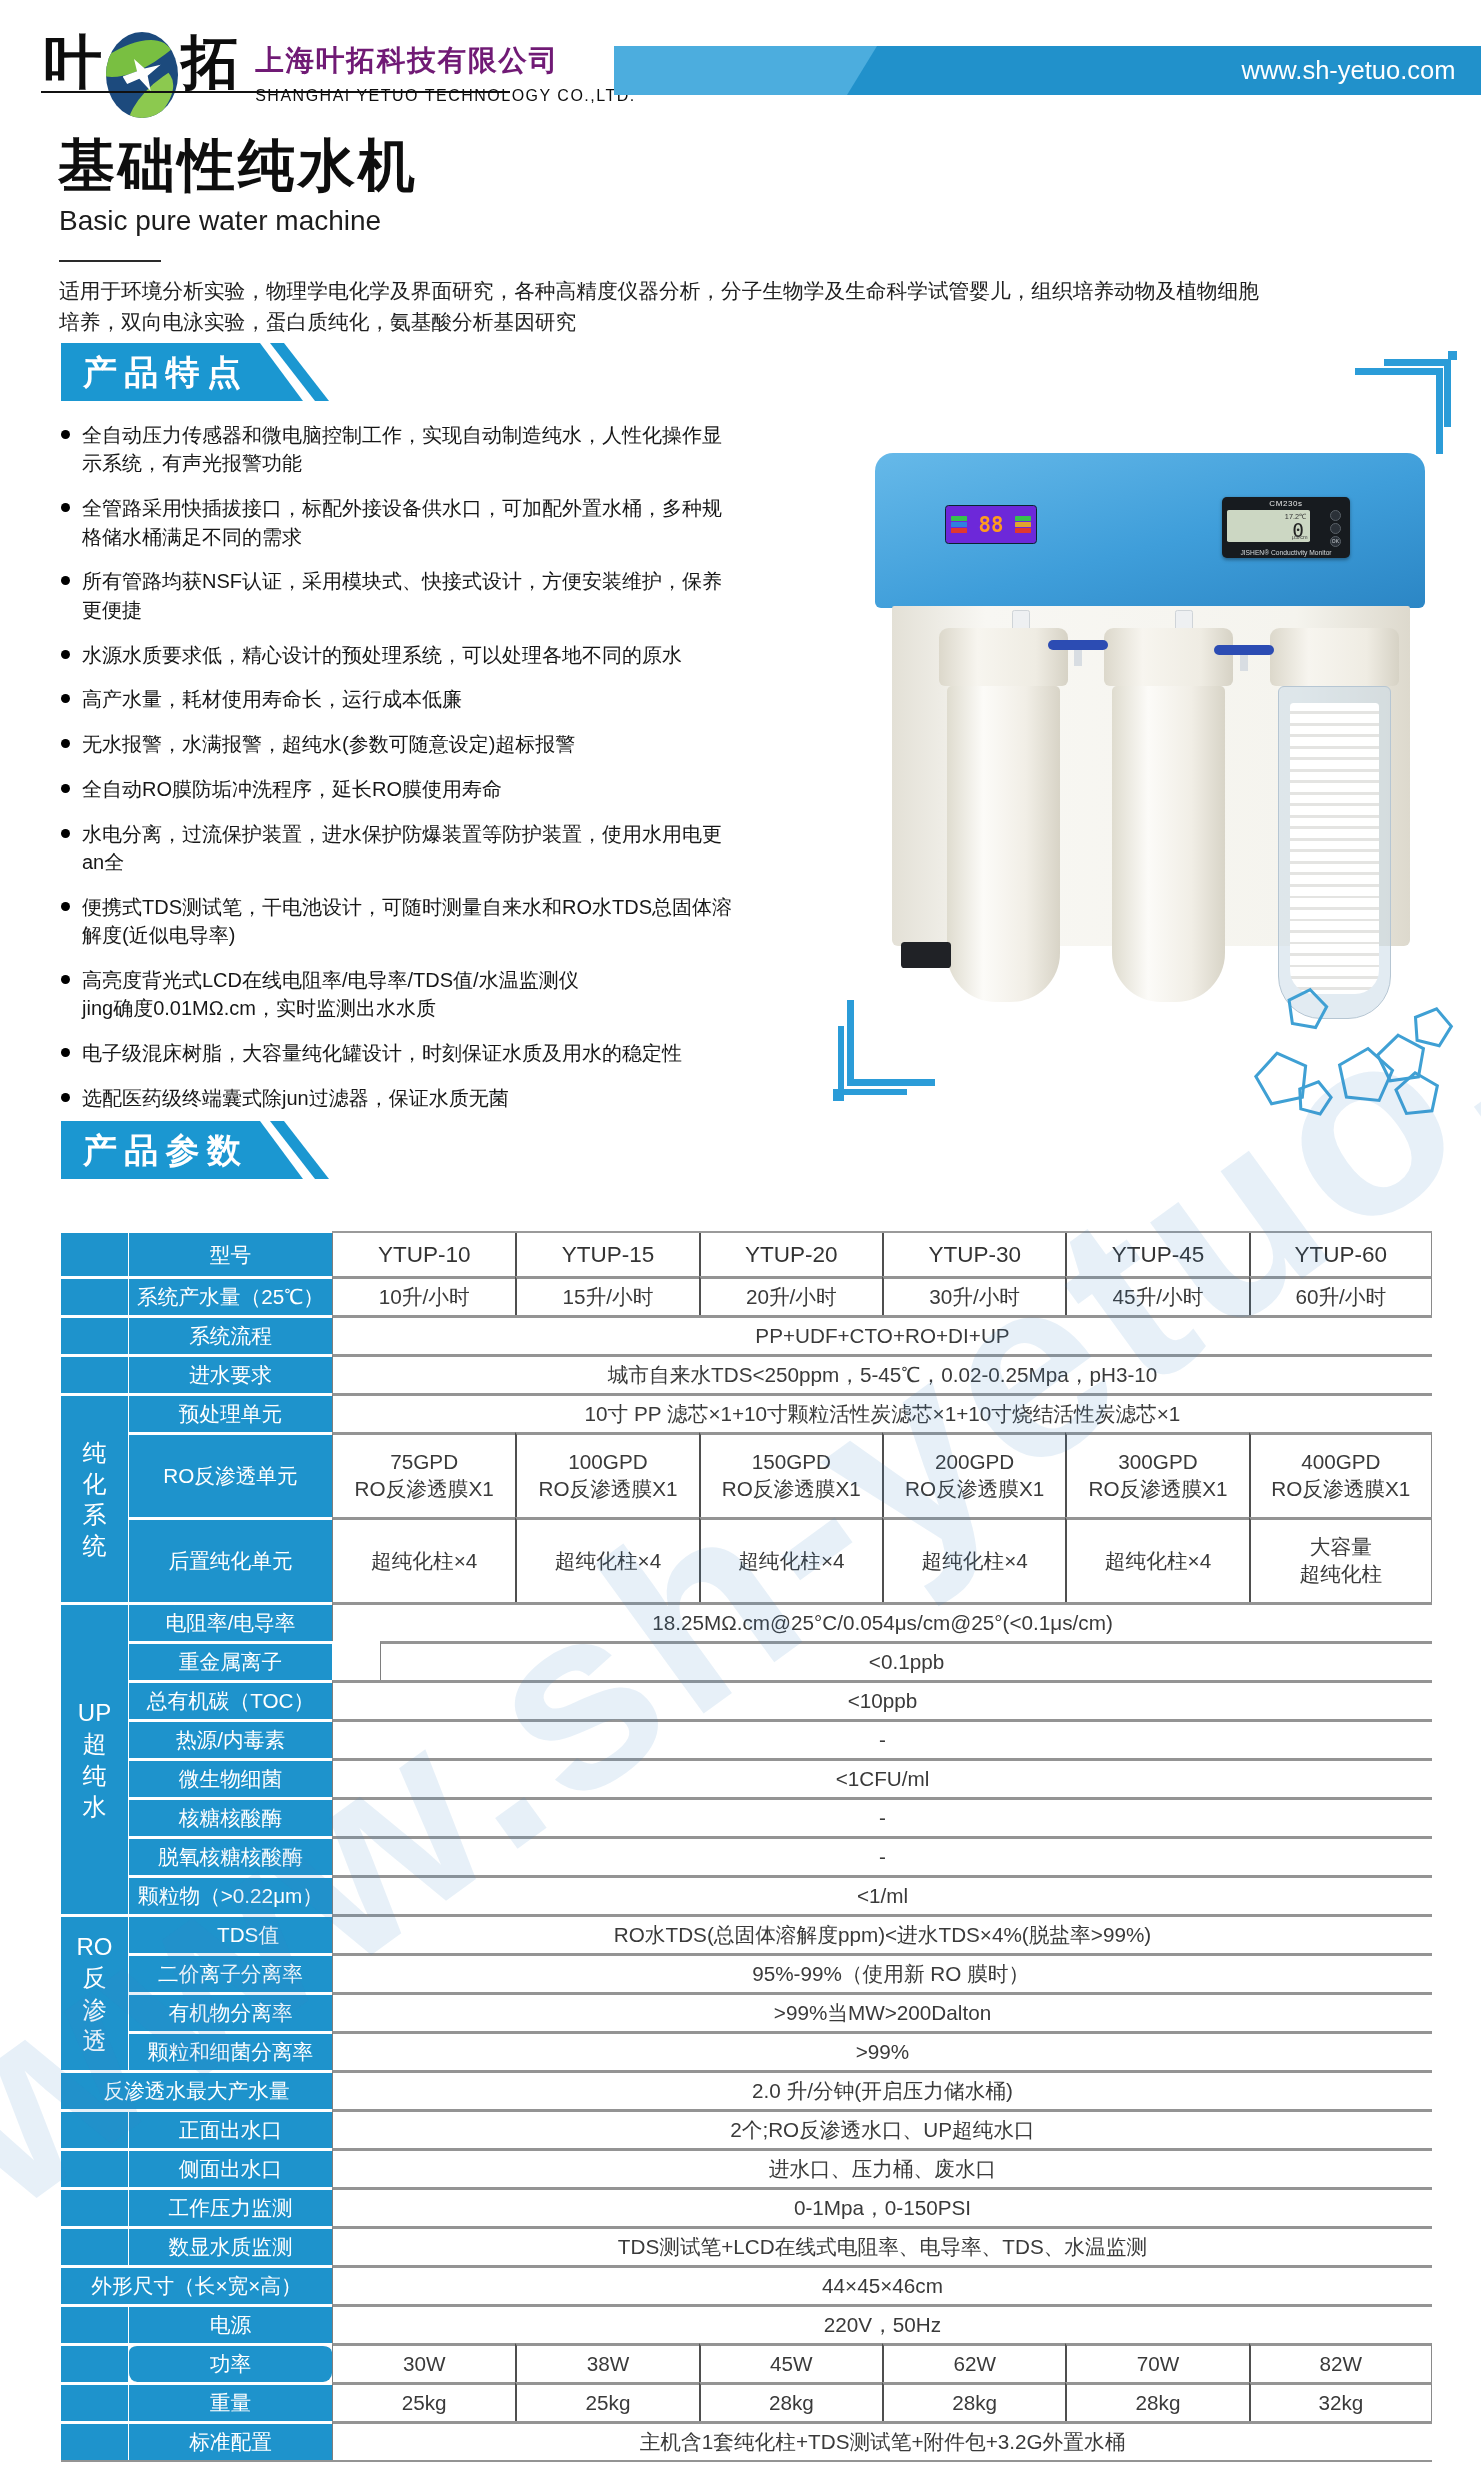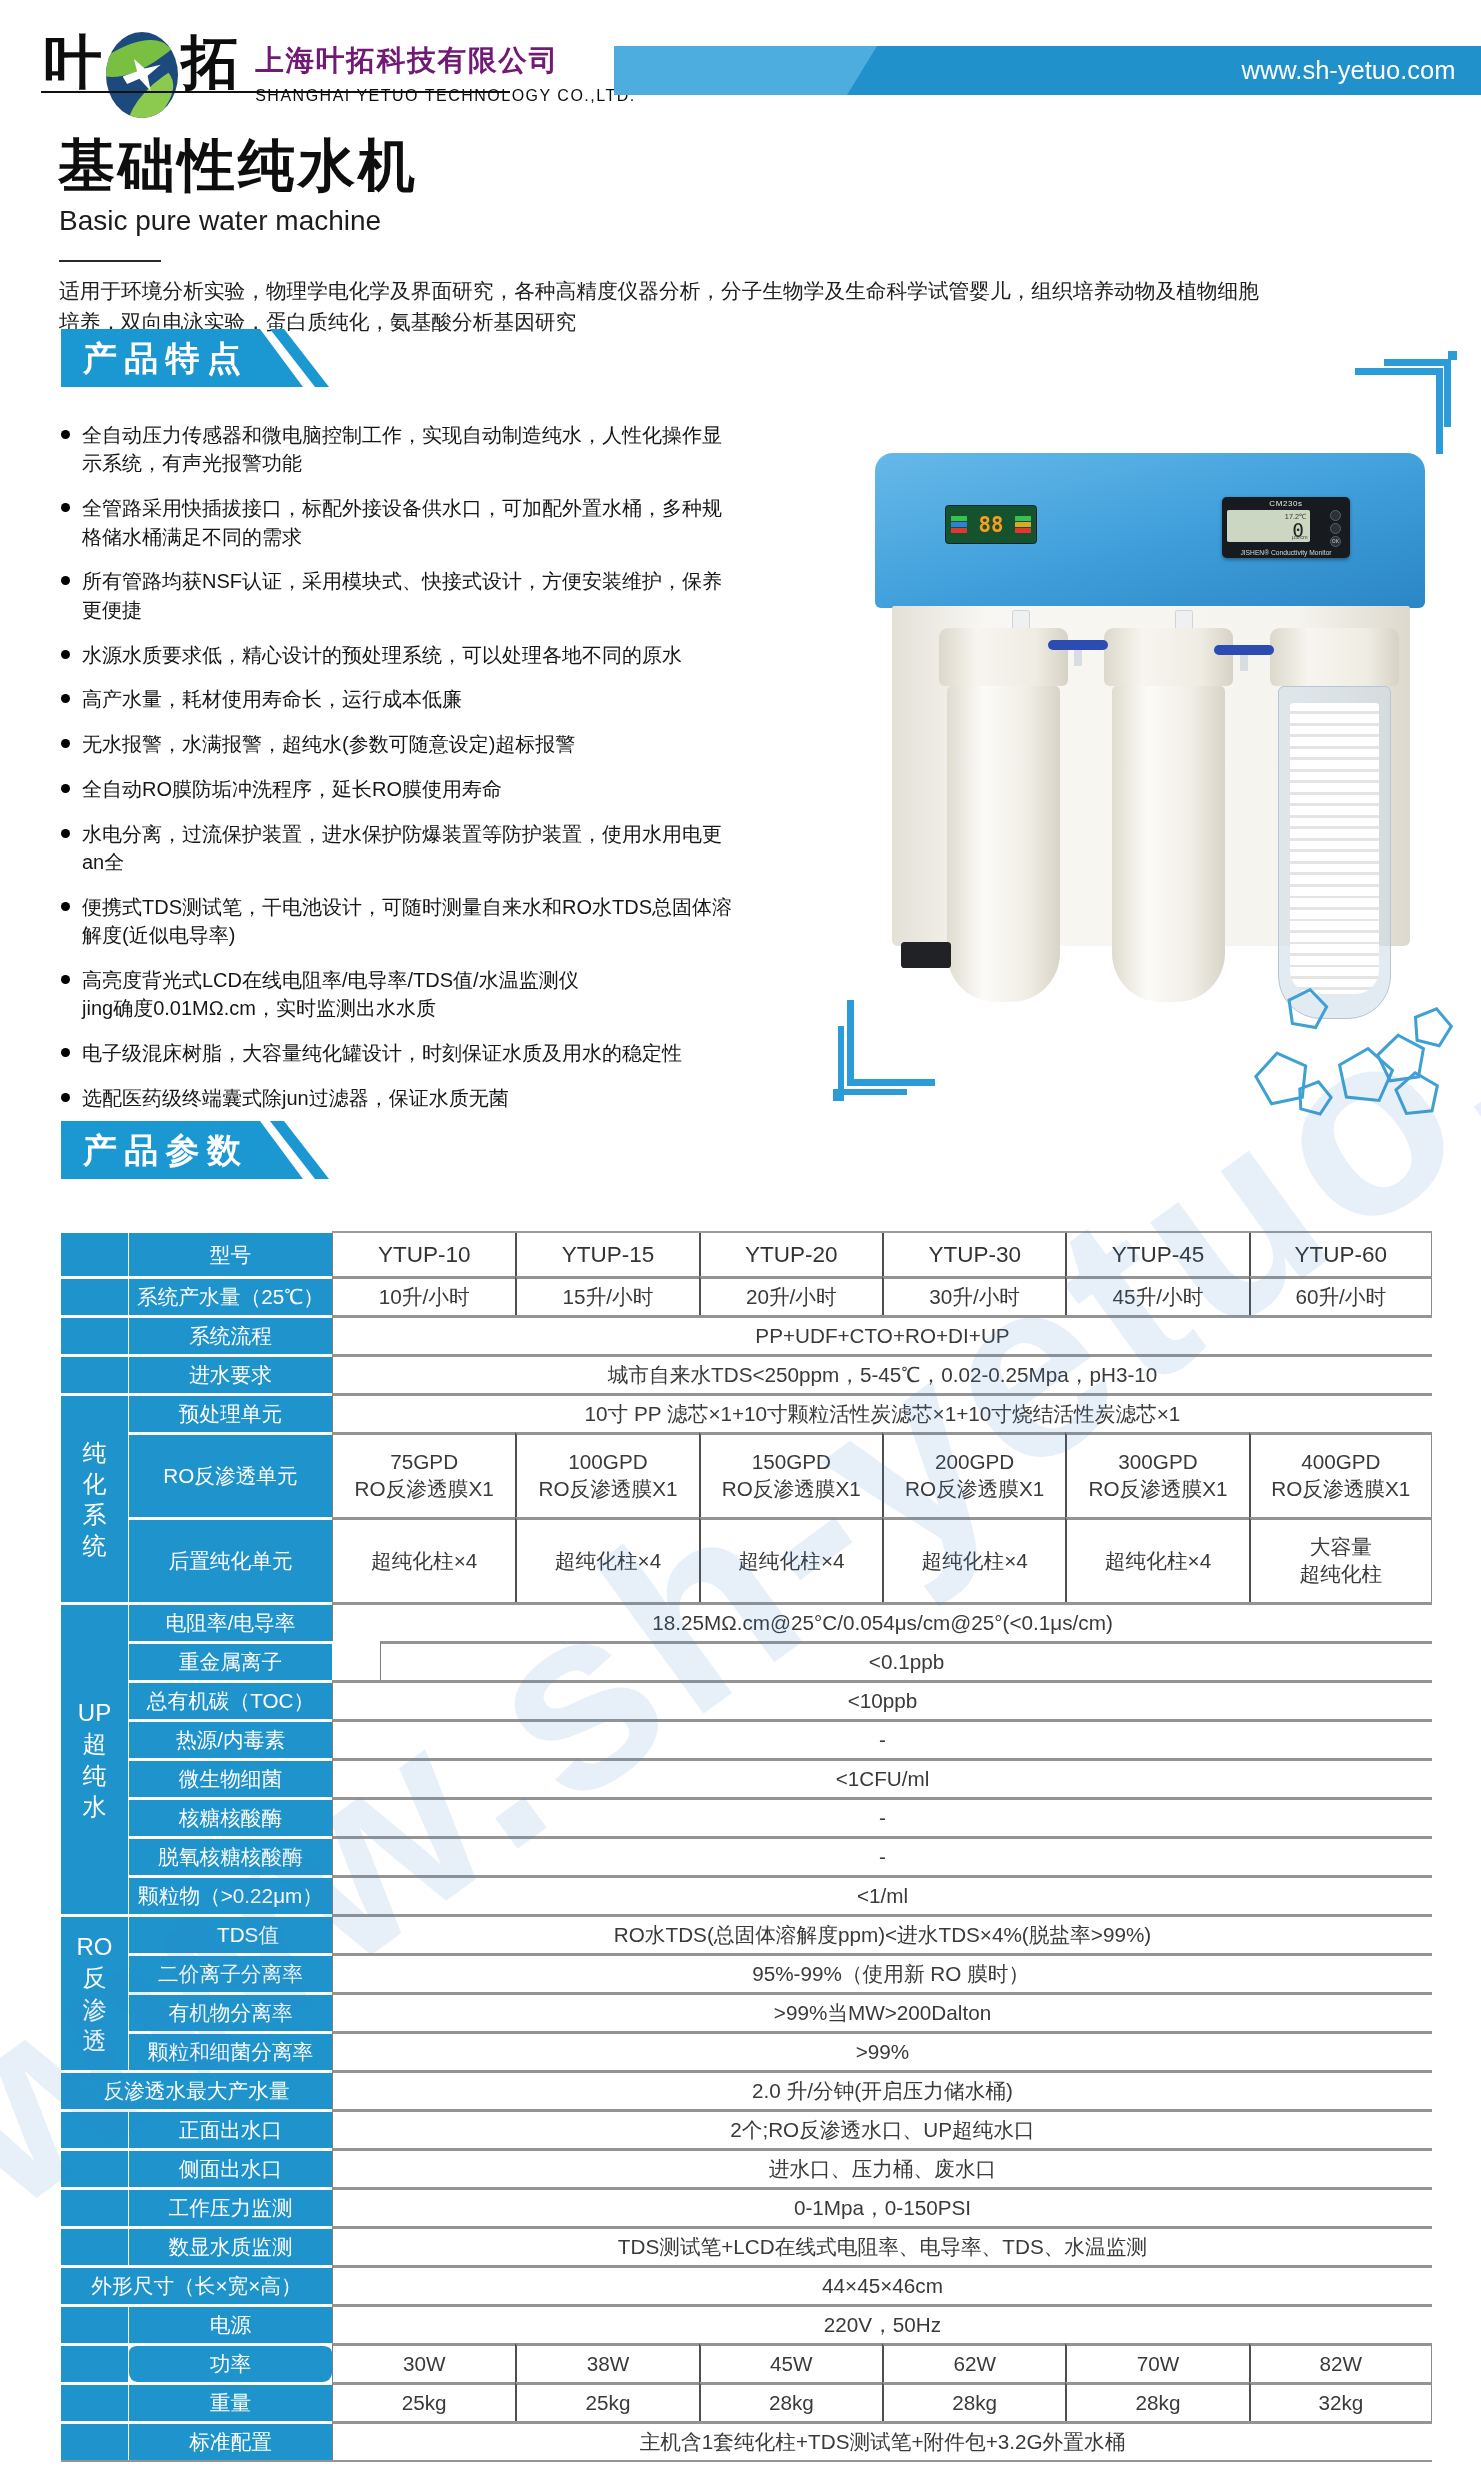--- a/index.html
+++ b/index.html
@@ -128,7 +128,7 @@
   <div class="desc">适用于环境分析实验，物理学电化学及界面研究，各种高精度仪器分析，分子生物学及生命科学试管婴儿，组织培养动物及植物细胞
 培养，双向电泳实验，蛋白质纯化，氨基酸分析基因研究</div>
 
-  <div class="badge" style="top:329px;text-align:center;">
+  <div class="badge" style="top:343px;text-align:center;">
     <div class="bg"></div>
     <div class="stripe"></div>
     <div class="txt">产品特点</div>

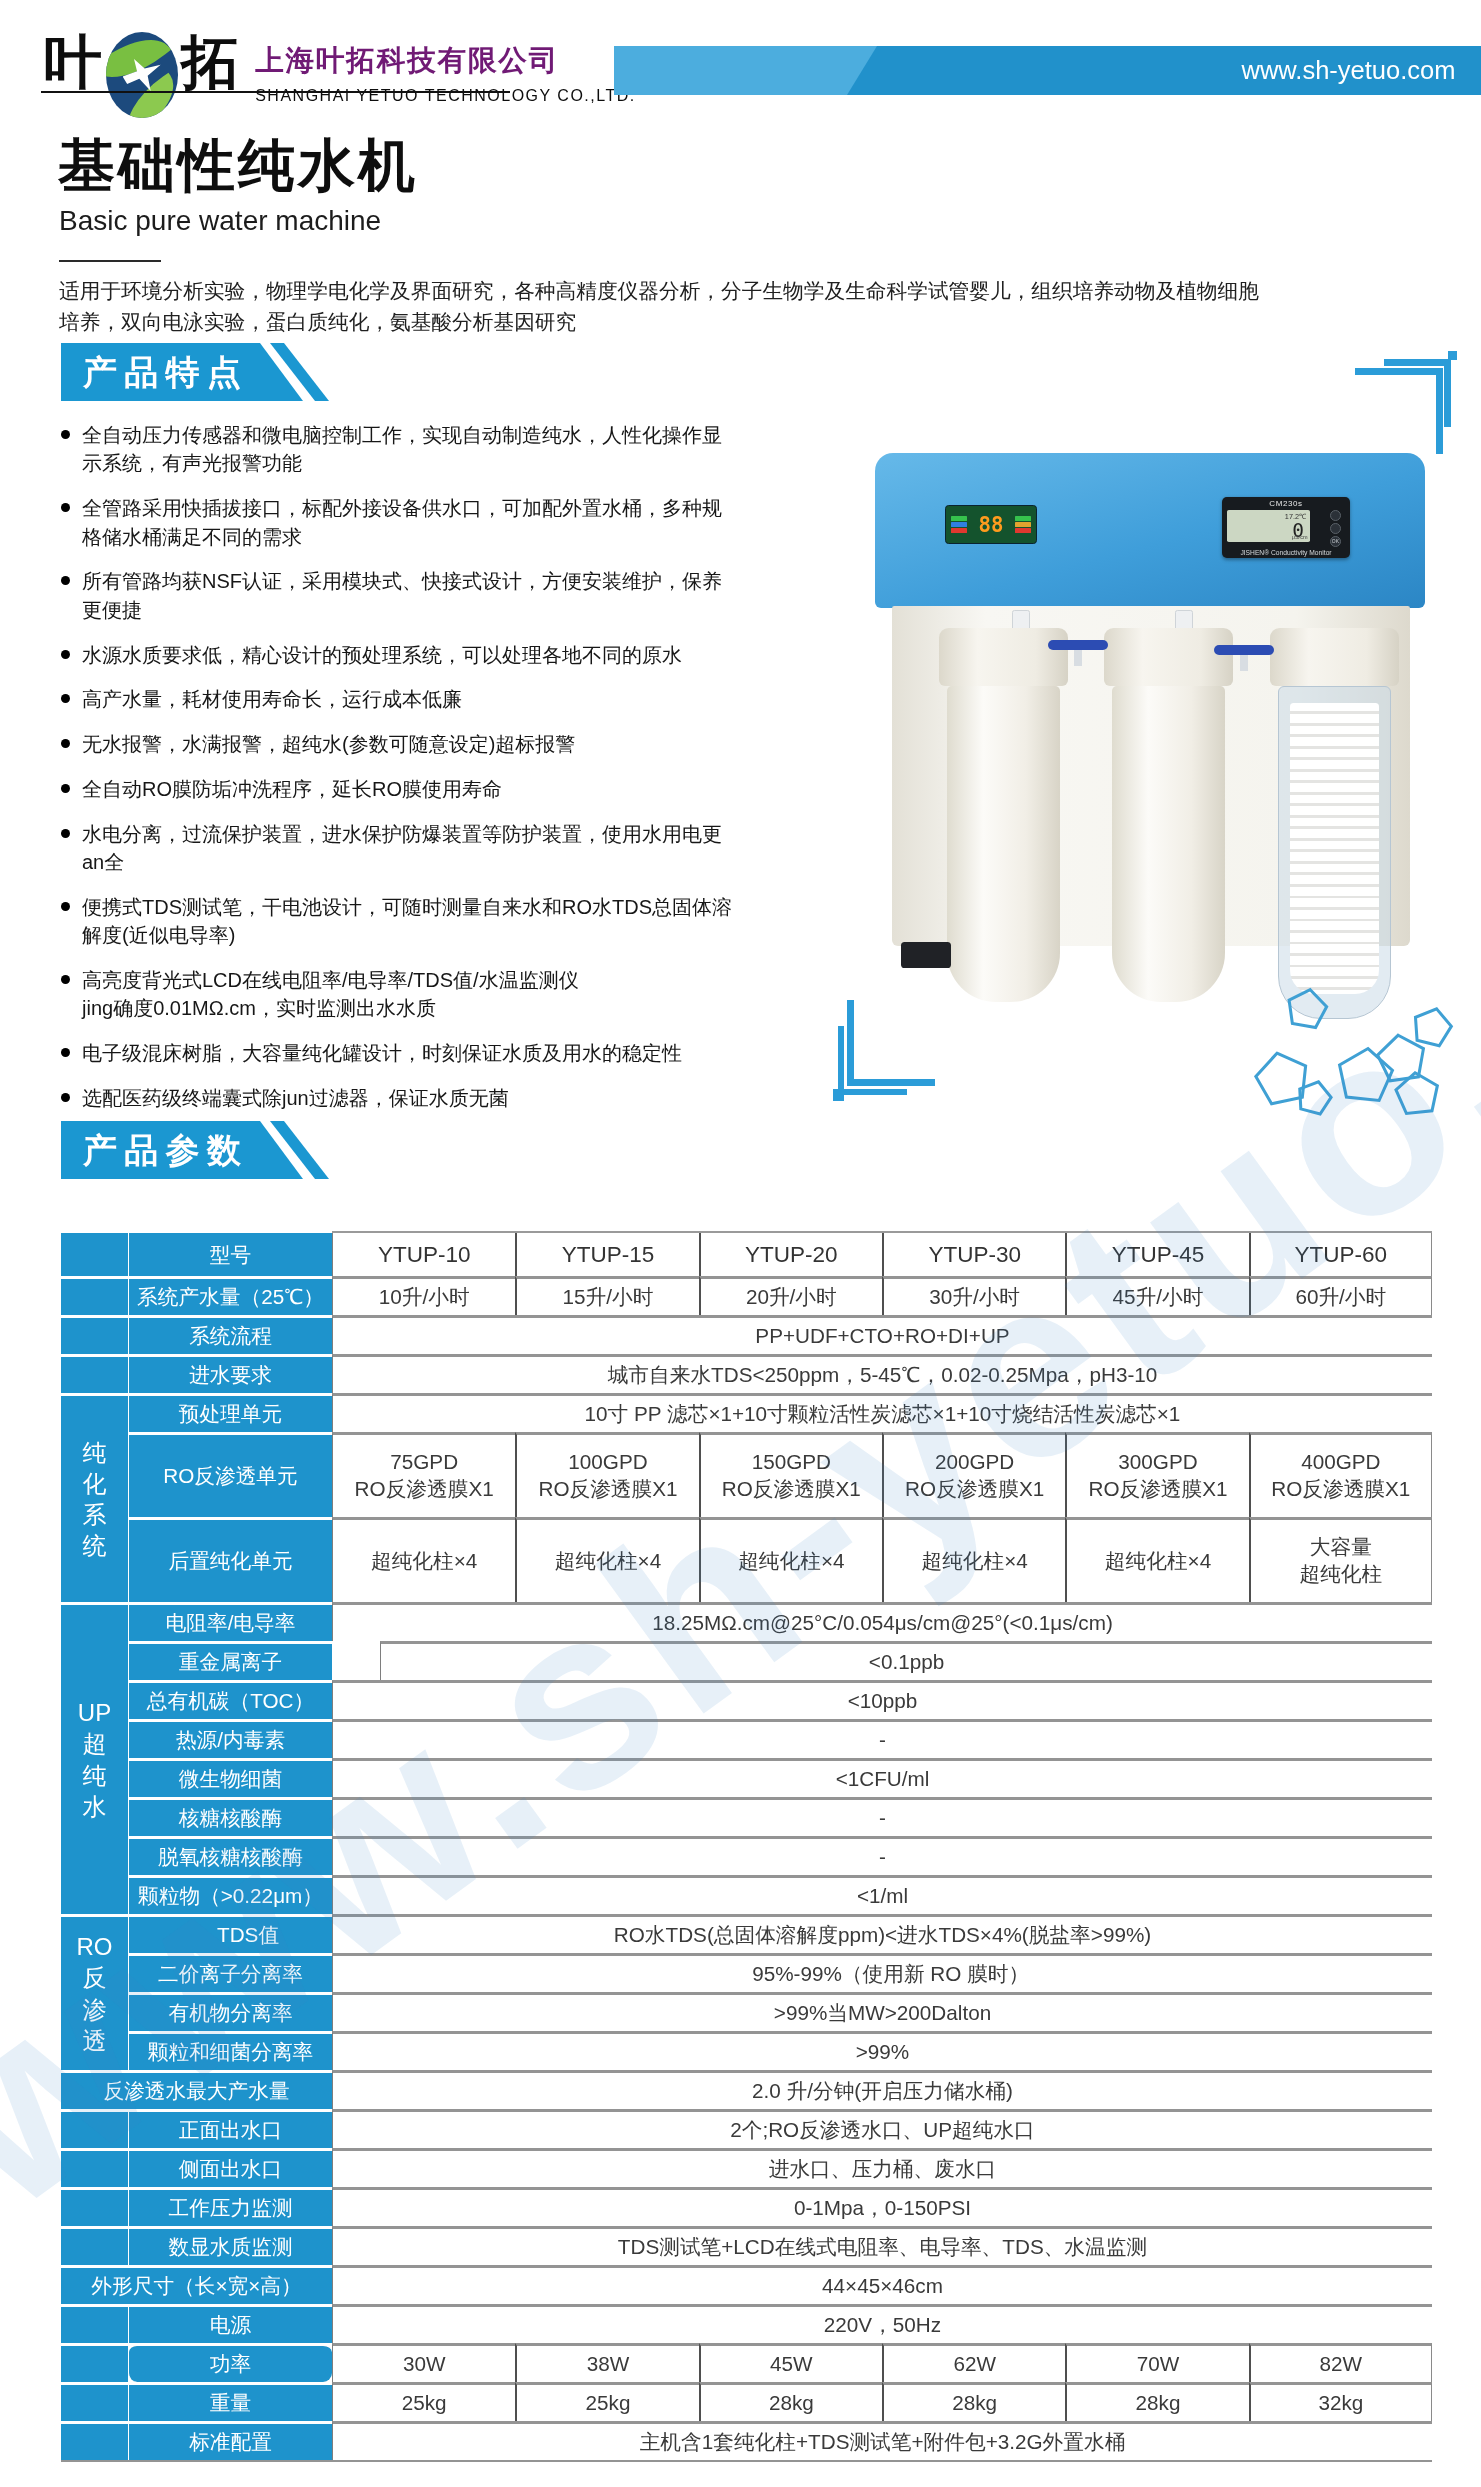--- a/index.html
+++ b/index.html
@@ -42,7 +42,7 @@
   .device{position:absolute;left:866px;top:447px;width:571px;height:644px;}
   .dev-top{position:absolute;left:9px;top:6px;width:550px;height:155px;border-radius:18px 18px 6px 6px;
            background:linear-gradient(165deg,#66b9e9 0%,#3f9eda 55%,#2b86c5 100%);}
-  .dev-disp{position:absolute;left:79px;top:58px;width:92px;height:39px;background:#14532d;border:1.8px solid #0a2330;border-radius:3.6px;
+  .dev-disp{position:absolute;left:79px;top:58px;width:92px;height:39px;background:#6d28d9;border:1.8px solid #0a2330;border-radius:3.6px;
             display:flex;align-items:center;justify-content:space-between;padding:2.4px 4.9px;box-sizing:border-box;}
   .bars{display:flex;flex-direction:column;gap:1.8px;}
   .bars i{display:block;width:16px;height:4.3px;border-radius:0.6px;}

